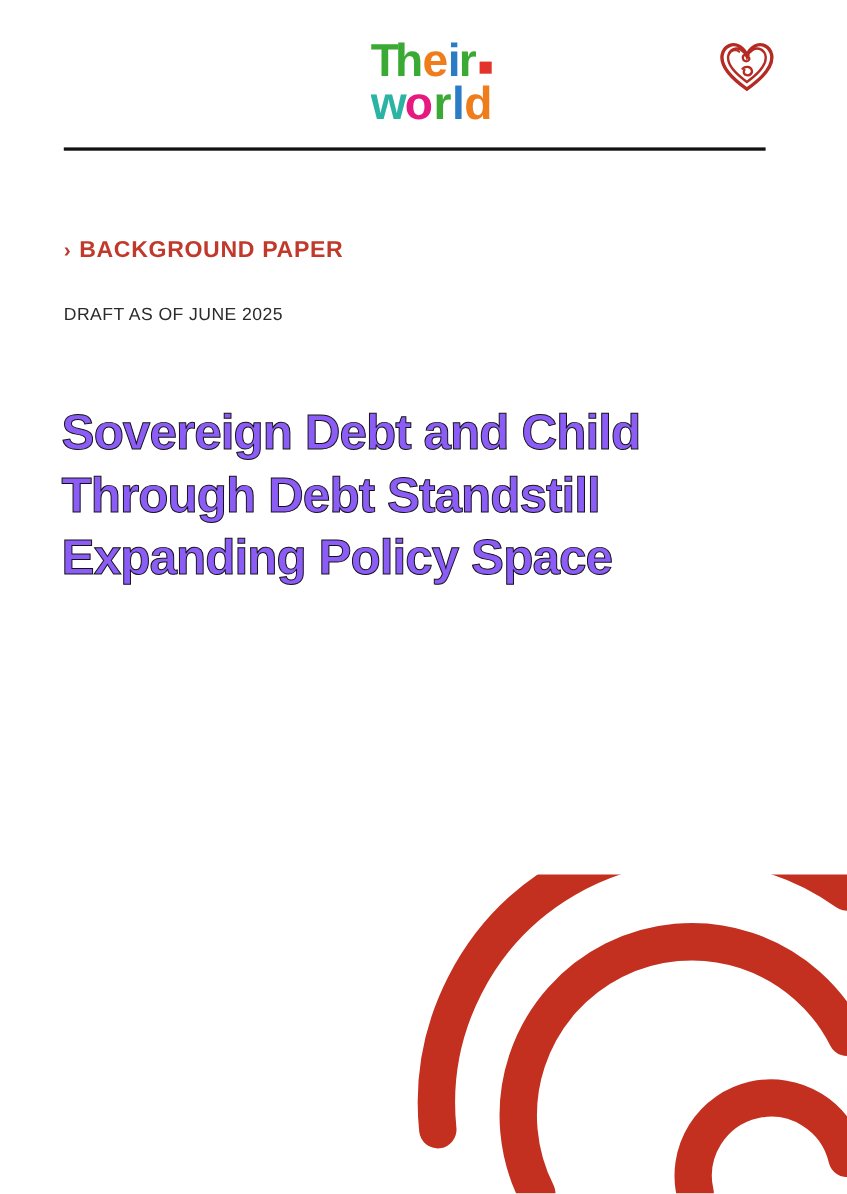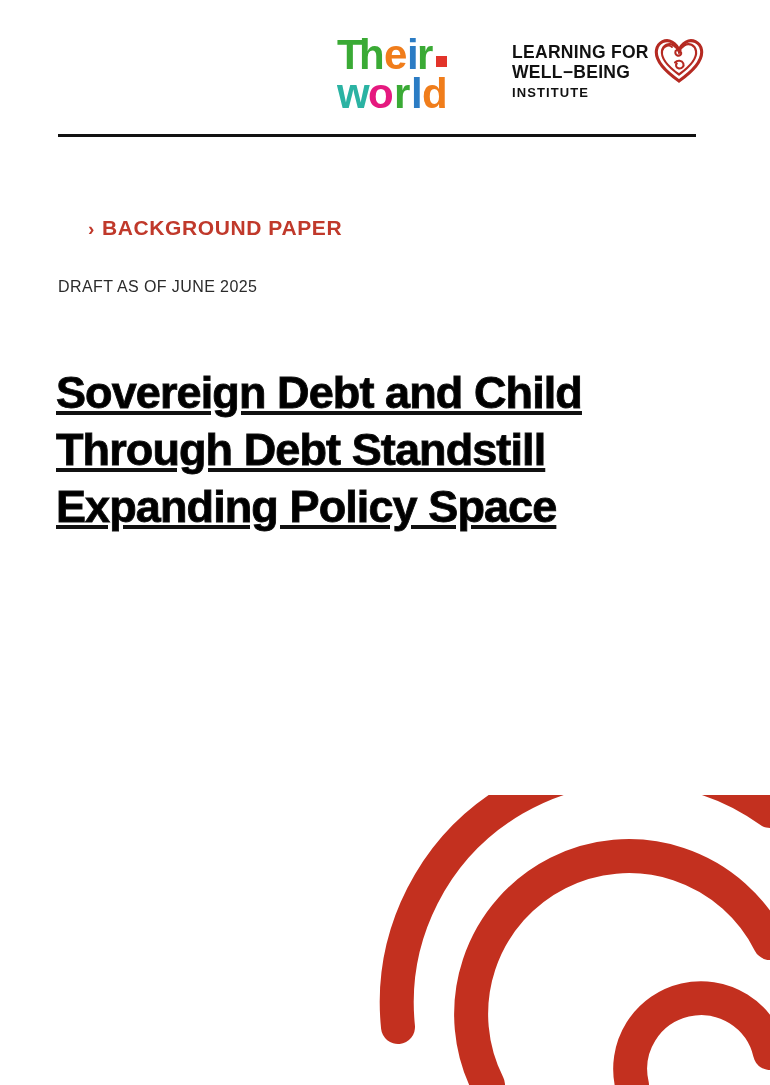--- a/index.html
+++ b/index.html
@@ -133,11 +133,6 @@
     </div>
 
     <div class="lwb-logo">
-      <div class="lwb-text">
-        <div class="lwb-l1">LEARNING FOR</div>
-        <div class="lwb-l2">WELL−BEING</div>
-        <div class="lwb-l3">INSTITUTE</div>
-      </div>
       <div class="lwb-heart">
         <svg width="52" height="48" viewBox="0 0 52 48" xmlns="http://www.w3.org/2000/svg" fill="none" stroke="#B52A22" stroke-linecap="round">
 

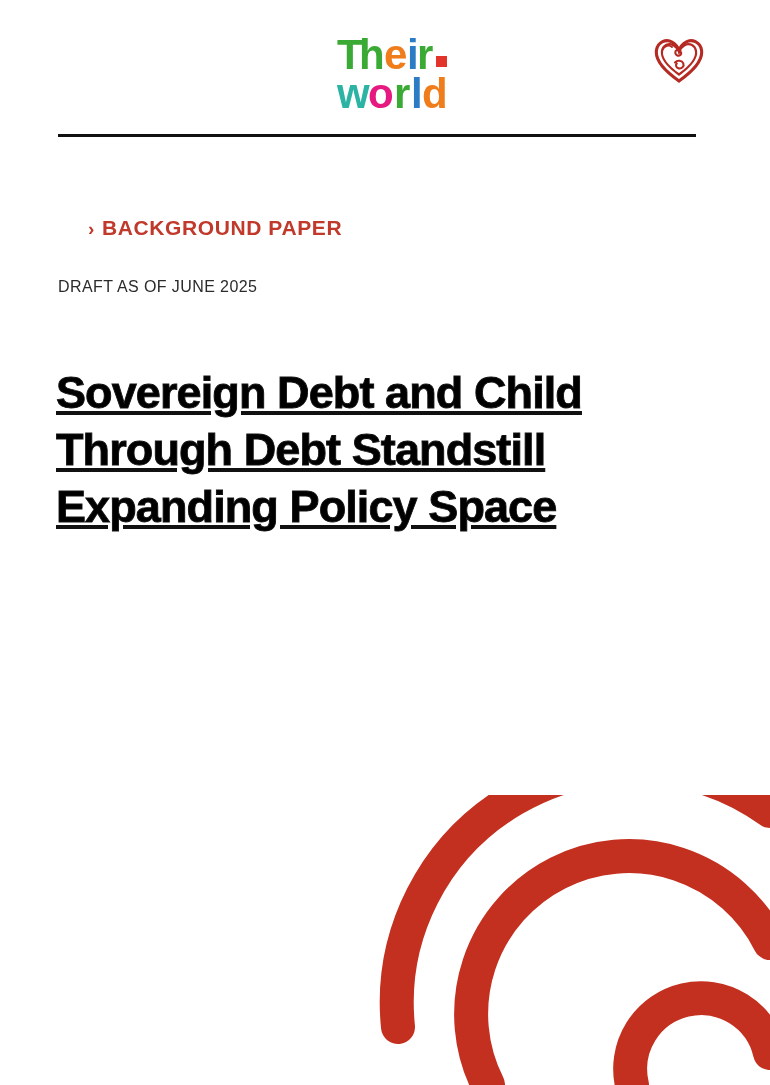--- a/index.html
+++ b/index.html
@@ -57,7 +57,6 @@
     color:#C0392B;
     letter-spacing:0.6px;
     white-space:nowrap;
-    margin-left:30px;
   }
   .kicker .chev { display:inline-block; margin-right:7px; font-size:19px; }
 

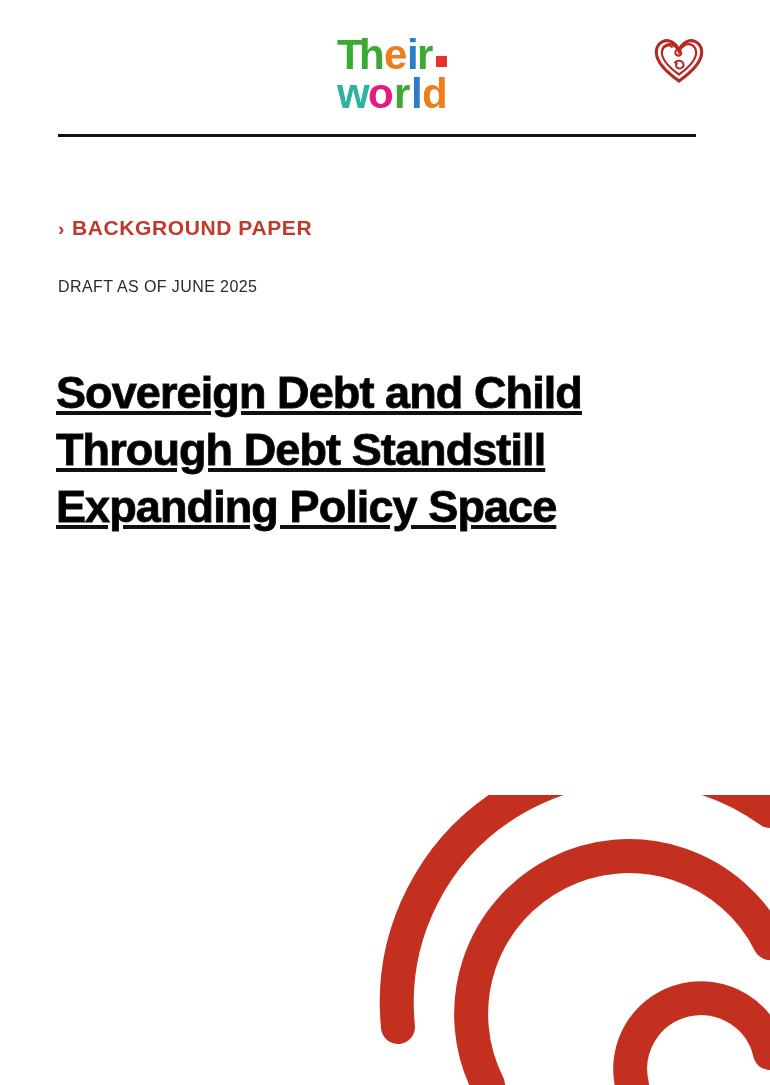--- a/index.html
+++ b/index.html
@@ -78,8 +78,7 @@
     font-size:45px;
     line-height:57px;
     letter-spacing:-0.9px;
-    color:#000000;
-    text-decoration:underline;
+    color:#8b5cf6;
     -webkit-text-stroke:0.9px #111111;
   }
   .title .tline { display:block; white-space:nowrap; }

